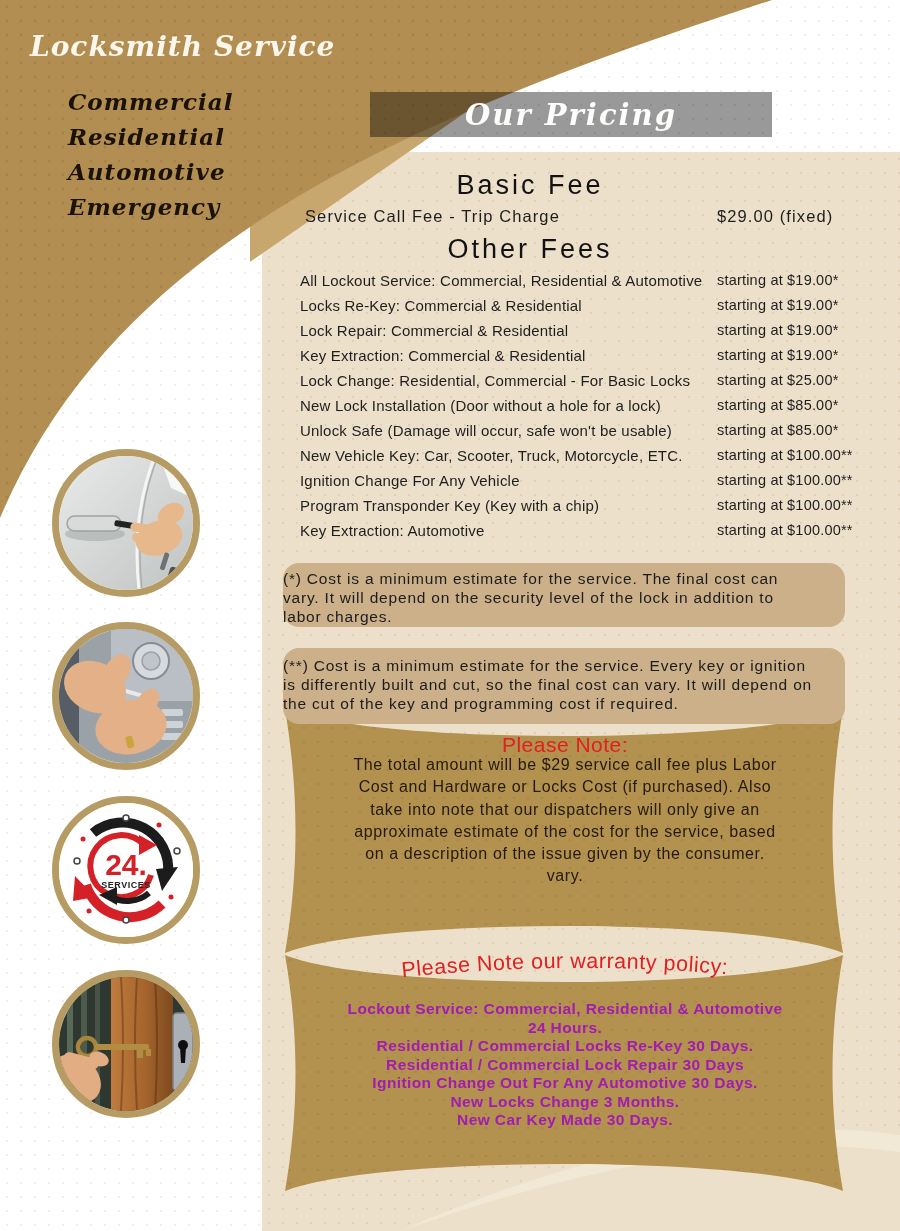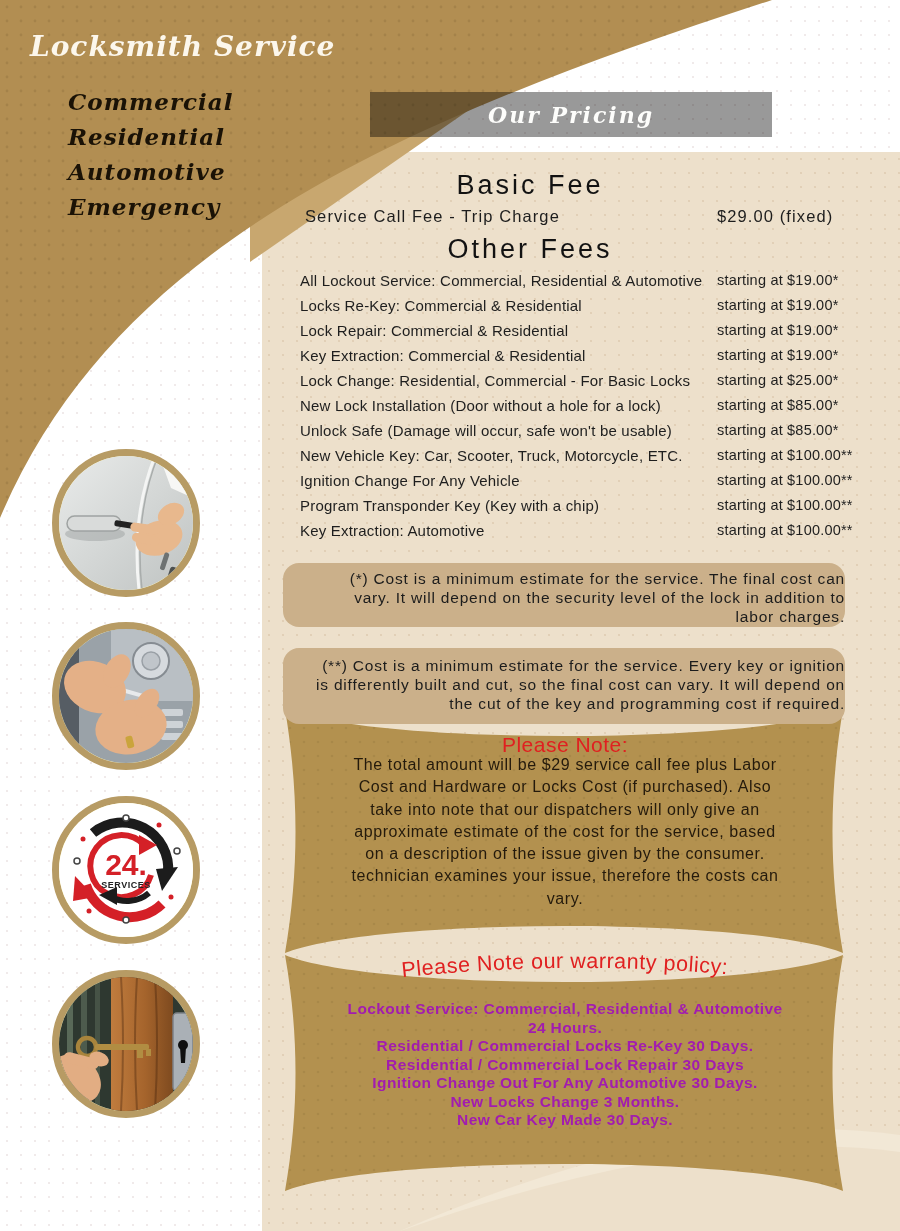--- a/index.html
+++ b/index.html
@@ -27,7 +27,7 @@
   }
   .banner-title{
     font-family:"DejaVu Serif", serif; font-style:italic; font-weight:bold;
-    font-size:22px; color:#fdfdfb; letter-spacing:2px;
+    font-size:29px; color:#fdfdfb; letter-spacing:2px;
   }
   
   .brand-title{

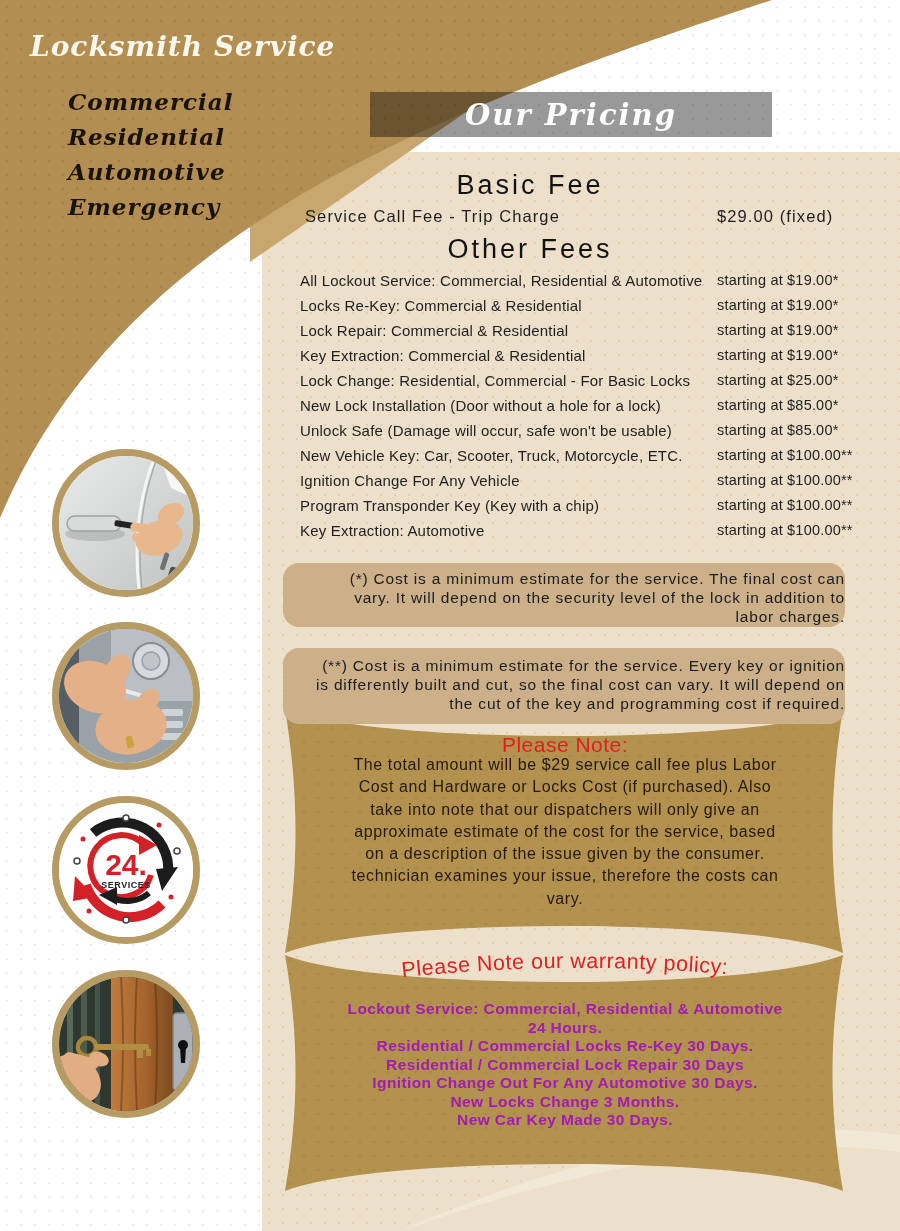--- a/index.html
+++ b/index.html
@@ -55,7 +55,7 @@
   
   .note-box{
     position:absolute; left:283px; width:562px; background:#cbb08a; border-radius:16px;
-    text-align:right; font-size:15.5px; letter-spacing:0.8px; color:#1c1c1c; line-height:19.2px;
+    text-align:left; font-size:15.5px; letter-spacing:0.8px; color:#1c1c1c; line-height:19.2px;
   }
   #note1{ top:563px; height:64px; padding-top:6px; }
   #note2{ top:648px; height:76px; padding-top:8px; }

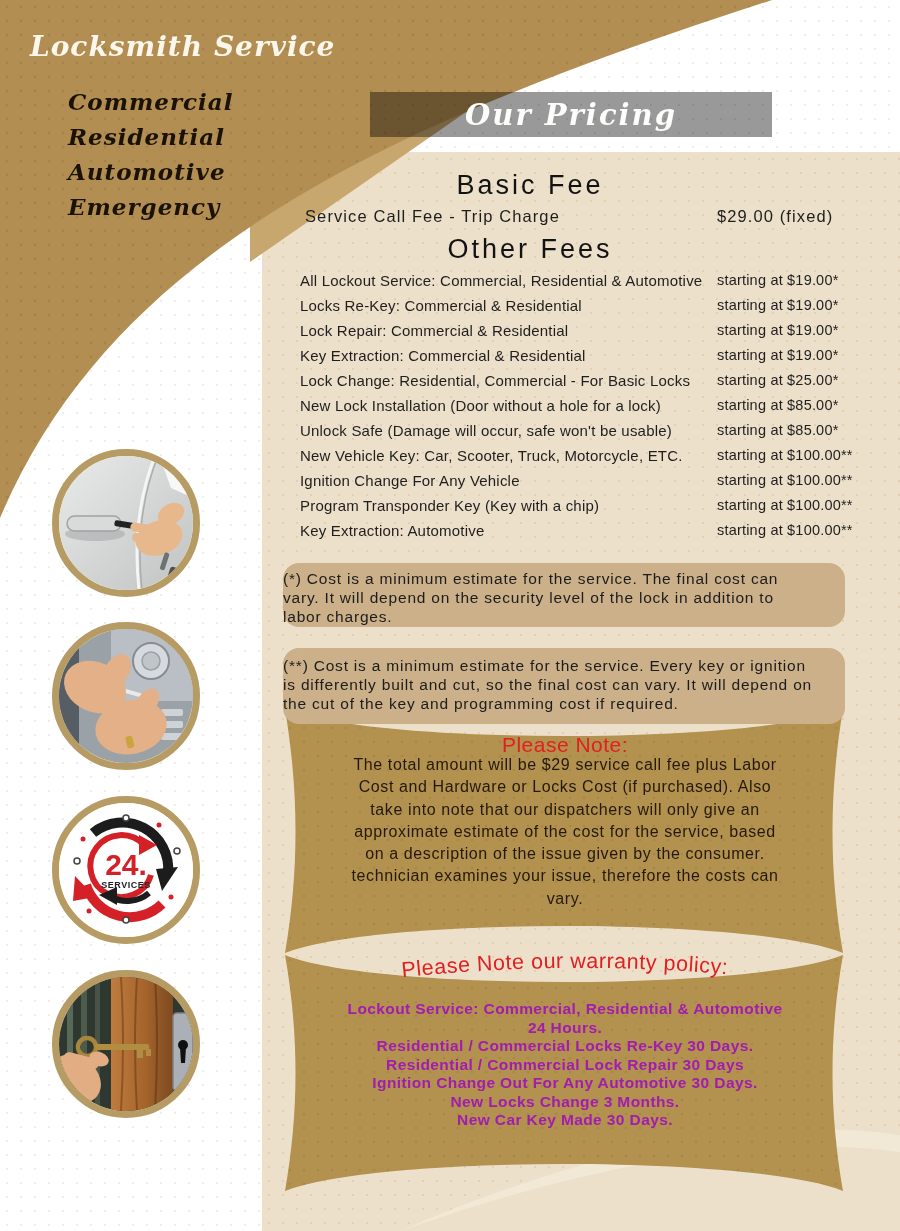--- a/index.html
+++ b/index.html
@@ -194,7 +194,6 @@
     <div>take into note that our dispatchers will only give an</div>
     <div>approximate estimate of the cost for the service, based</div>
     <div>on a description of the issue given by the consumer.</div>
-    <div>technician examines your issue, therefore the costs can</div>
     <div>vary.</div>
   </div>
 

